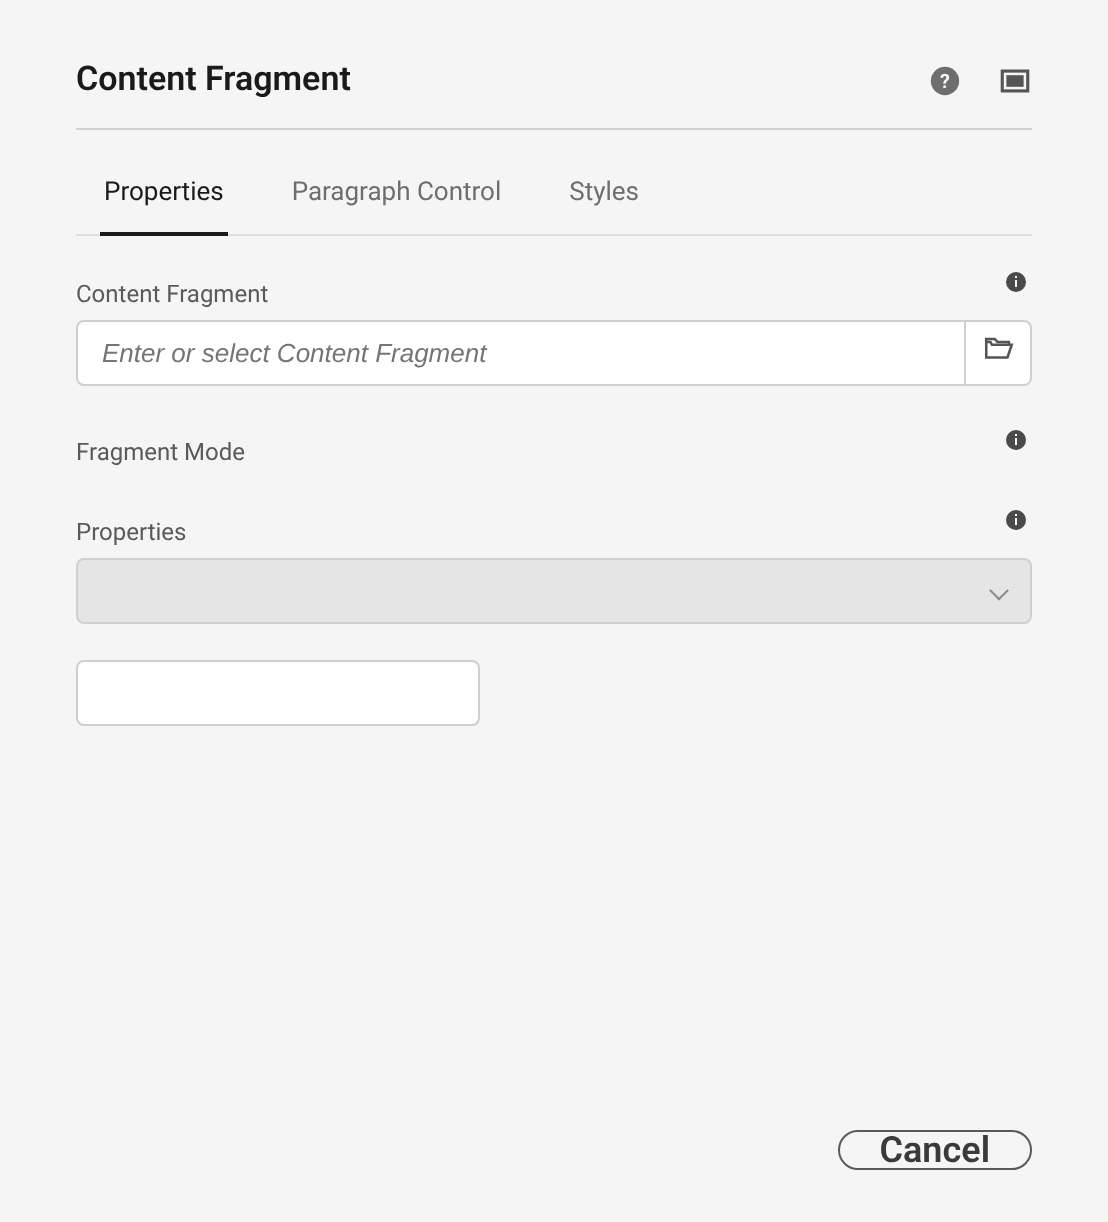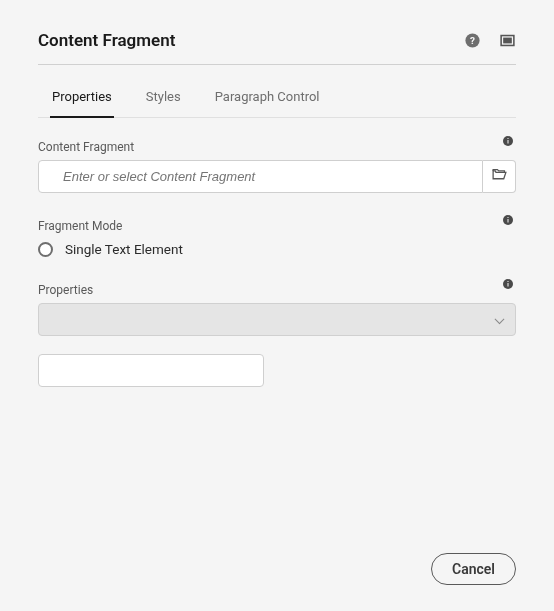--- a/index.html
+++ b/index.html
@@ -202,8 +202,8 @@
 
 <div class="tabs">
   <div class="tab active">Properties</div>
+  <div class="tab">Paragraph Control</div>
   <div class="tab">Styles</div>
-  <div class="tab">Paragraph Control</div>
 </div>
 
 <div class="field-group">

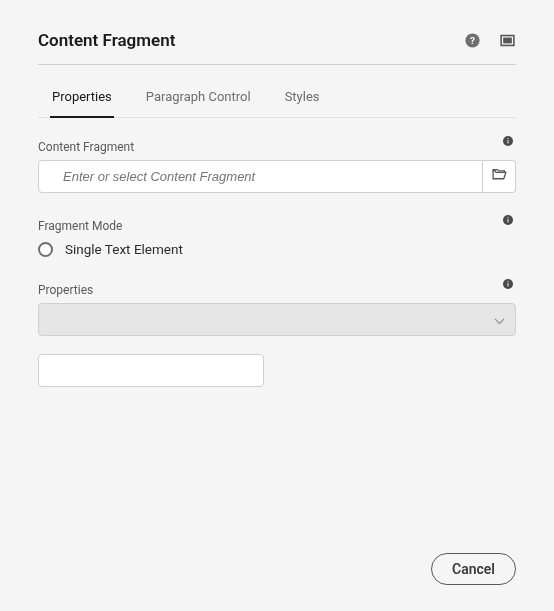--- a/index.html
+++ b/index.html
@@ -83,7 +83,7 @@
     border: 1px solid #cfcfcf;
     background: #fff;
     border-radius: 4px 0 0 4px;
-    padding: 0 24px;
+    padding: 0 12px;
     font-size: 13px;
     font-style: italic;
     color: #888;

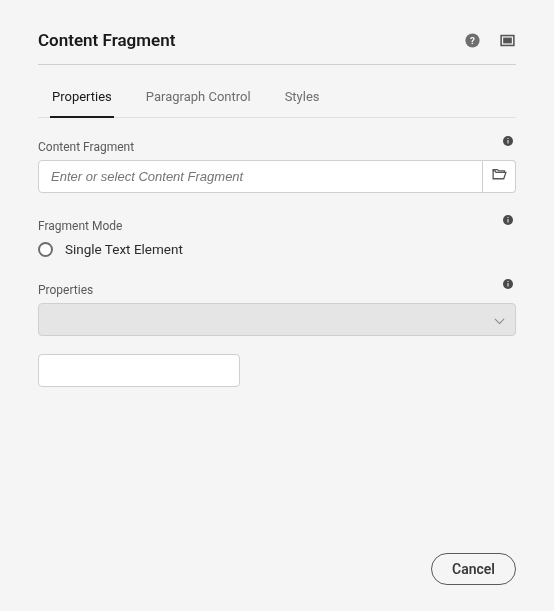--- a/index.html
+++ b/index.html
@@ -241,10 +241,6 @@
         </svg>
     </span>
   </div>
-  <div class="radio-row">
-    <div class="radio"></div>
-    <div class="radio-label">Single Text Element</div>
-  </div>
 </div>
 
 <div class="field-group">

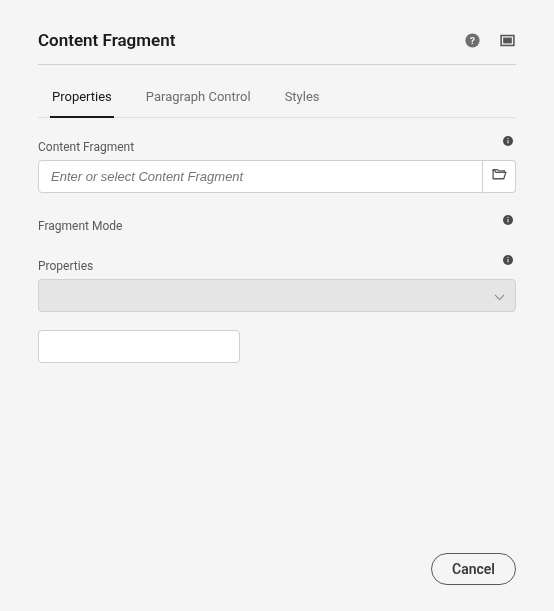--- a/index.html
+++ b/index.html
@@ -155,10 +155,10 @@
     align-items: center;
   }
   .btn {
-    height: 32px;
+    height: 20px;
     padding: 0 20px;
     border-radius: 16px;
-    font-size: 14px;
+    font-size: 18px;
     font-weight: 600;
     cursor: pointer;
     display: flex;

